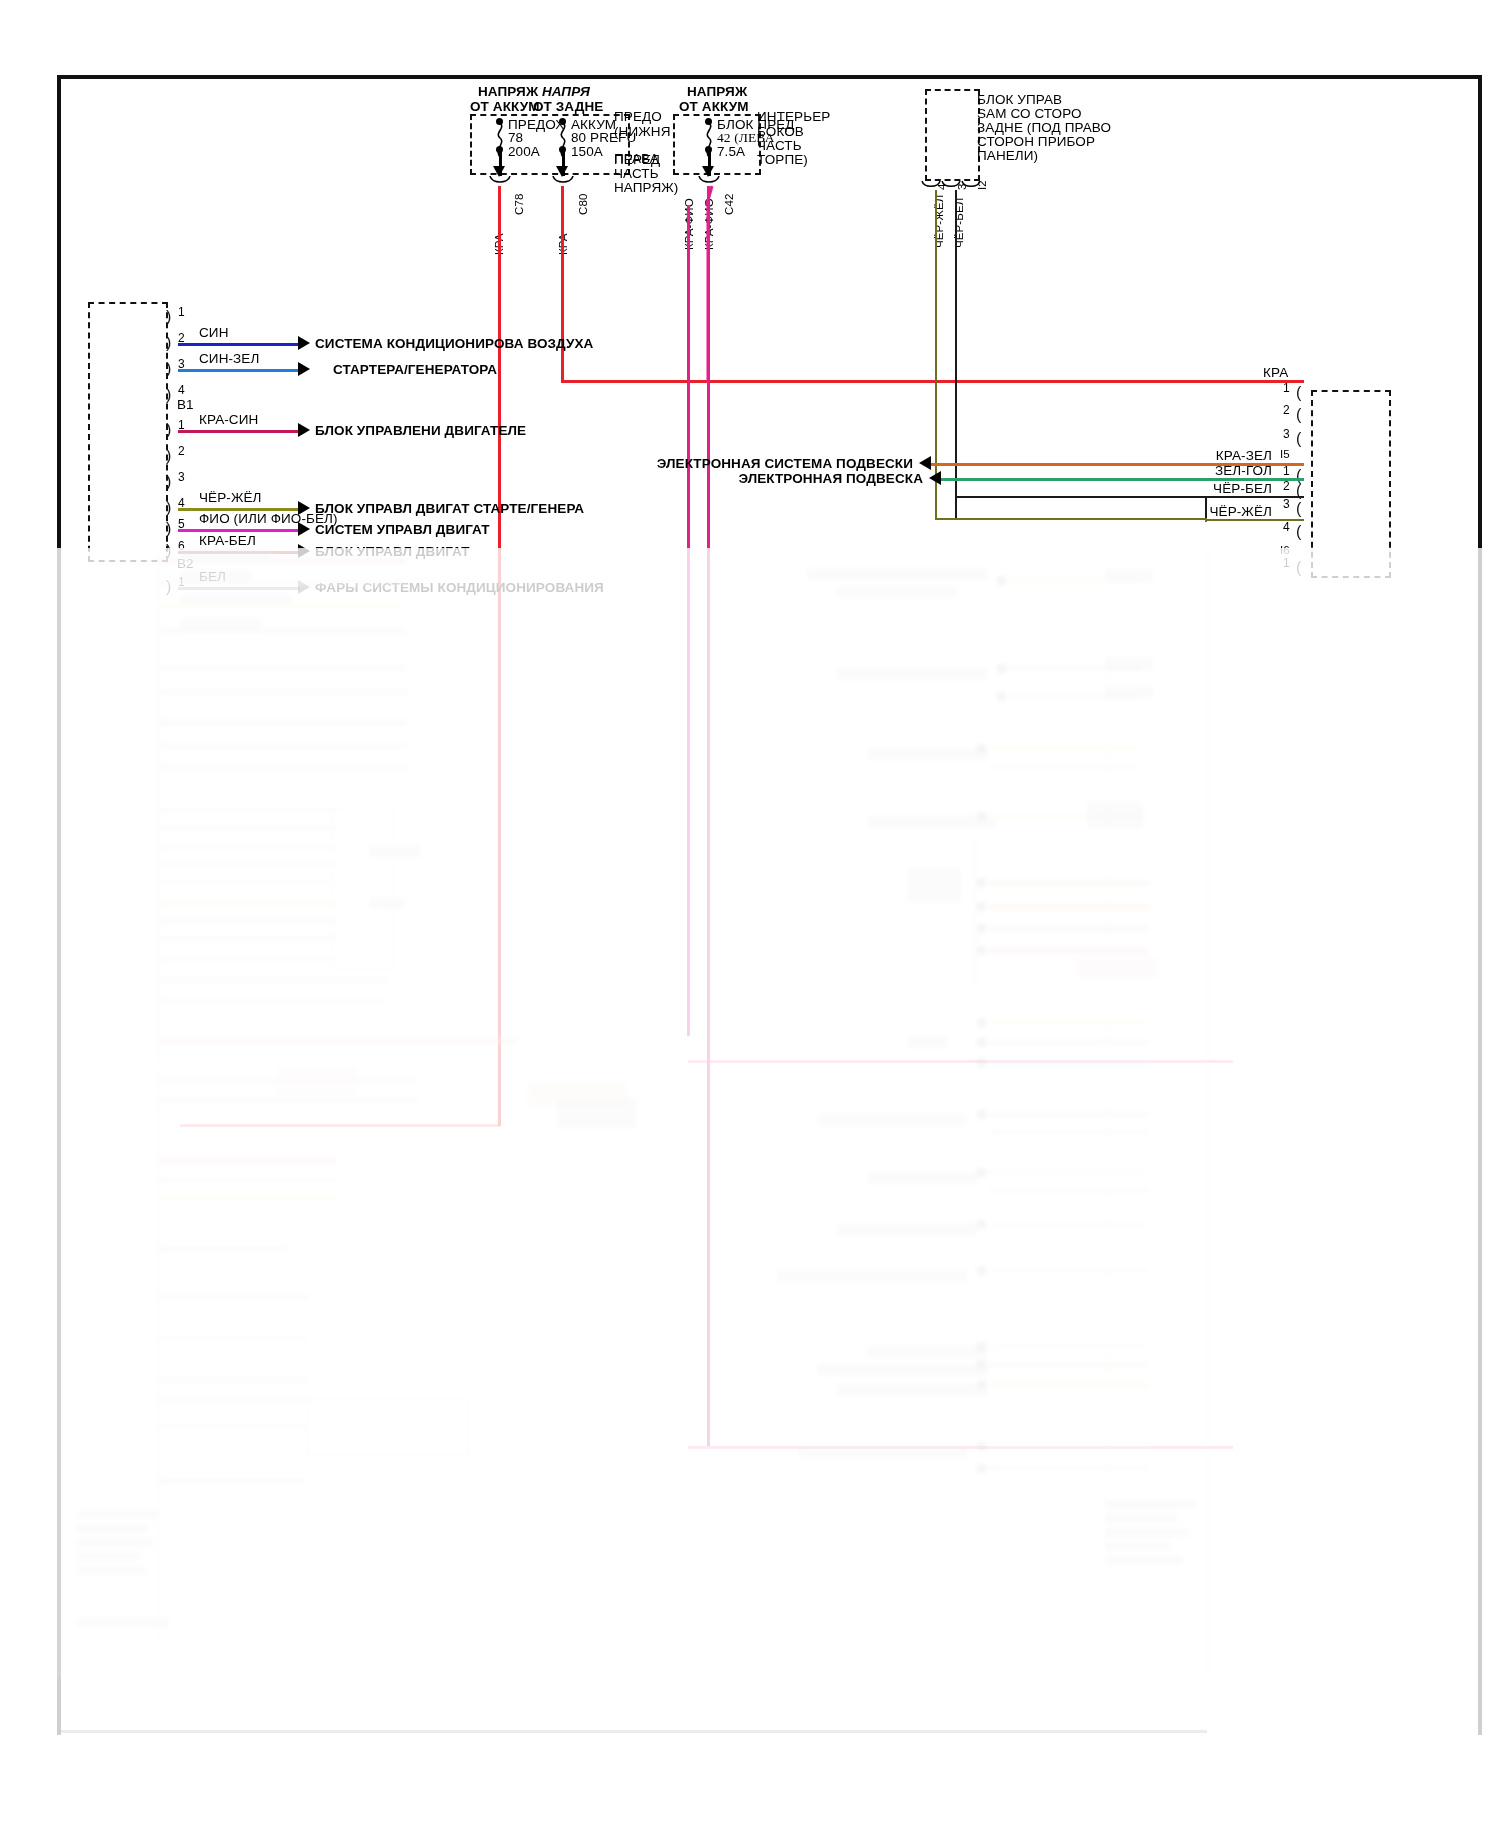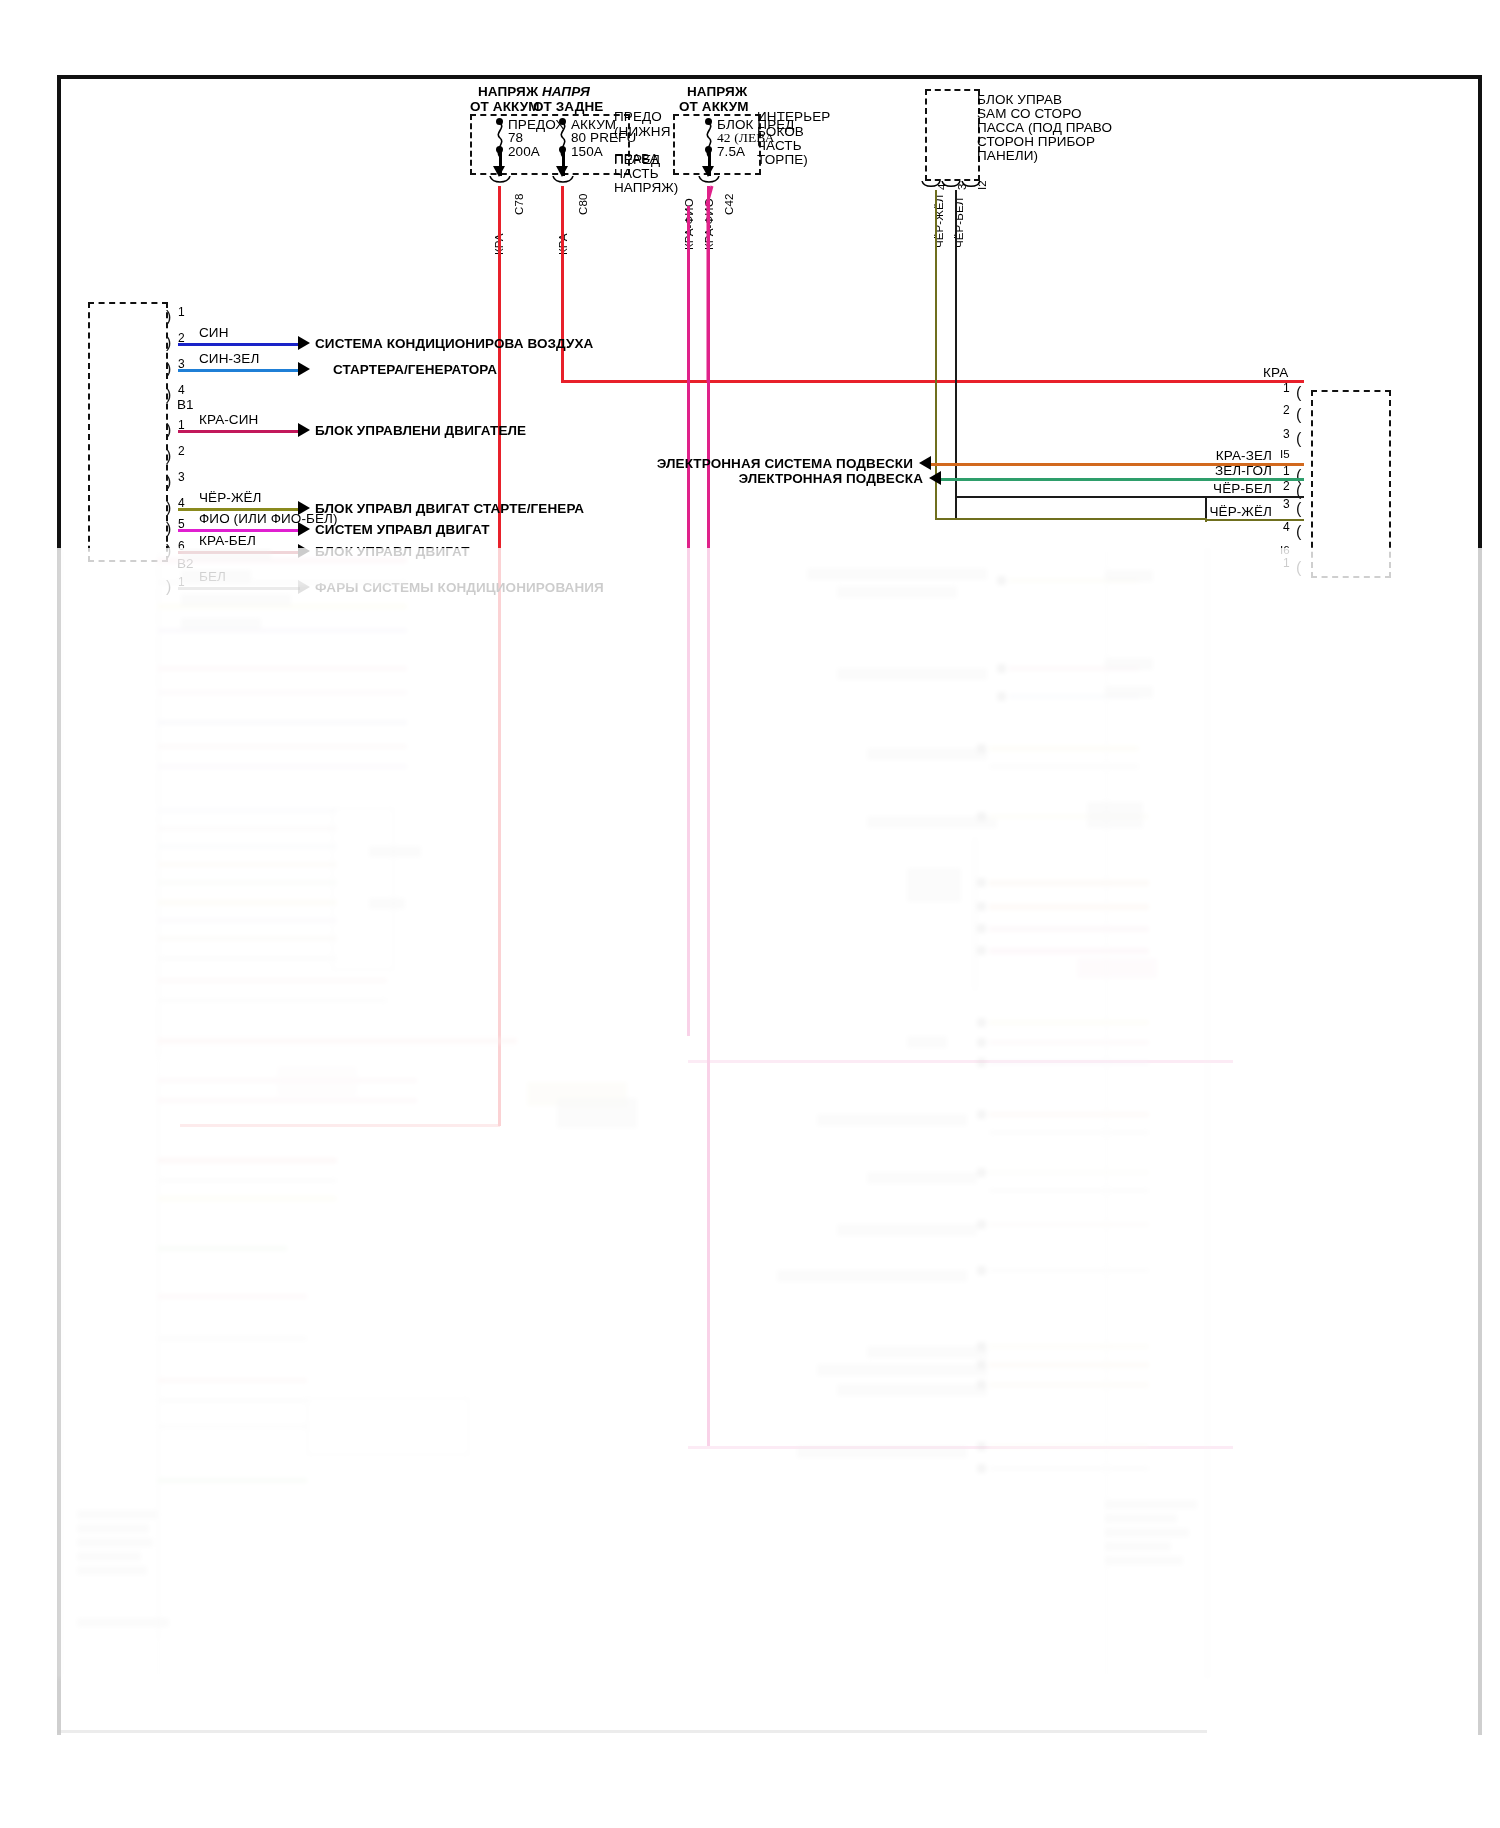--- a/index.html
+++ b/index.html
@@ -156,7 +156,7 @@
     <div class="dashbox" style="left:925px;top:89px;width:55px;height:92px;"></div>
     <div class="t" style="left:977px;top:92px;">БЛОК УПРАВ</div>
     <div class="t" style="left:977px;top:106px;">SAM СО СТОРО</div>
-    <div class="t" style="left:977px;top:120px;">ПАССА (ПОД ПРАВО</div>
+    <div class="t" style="left:977px;top:120px;">ЗАДНЕ (ПОД ПРАВО</div>
     <div class="t" style="left:977px;top:134px;">СТОРОН ПРИБОР</div>
     <div class="t" style="left:977px;top:148px;">ПАНЕЛИ)</div>
 

